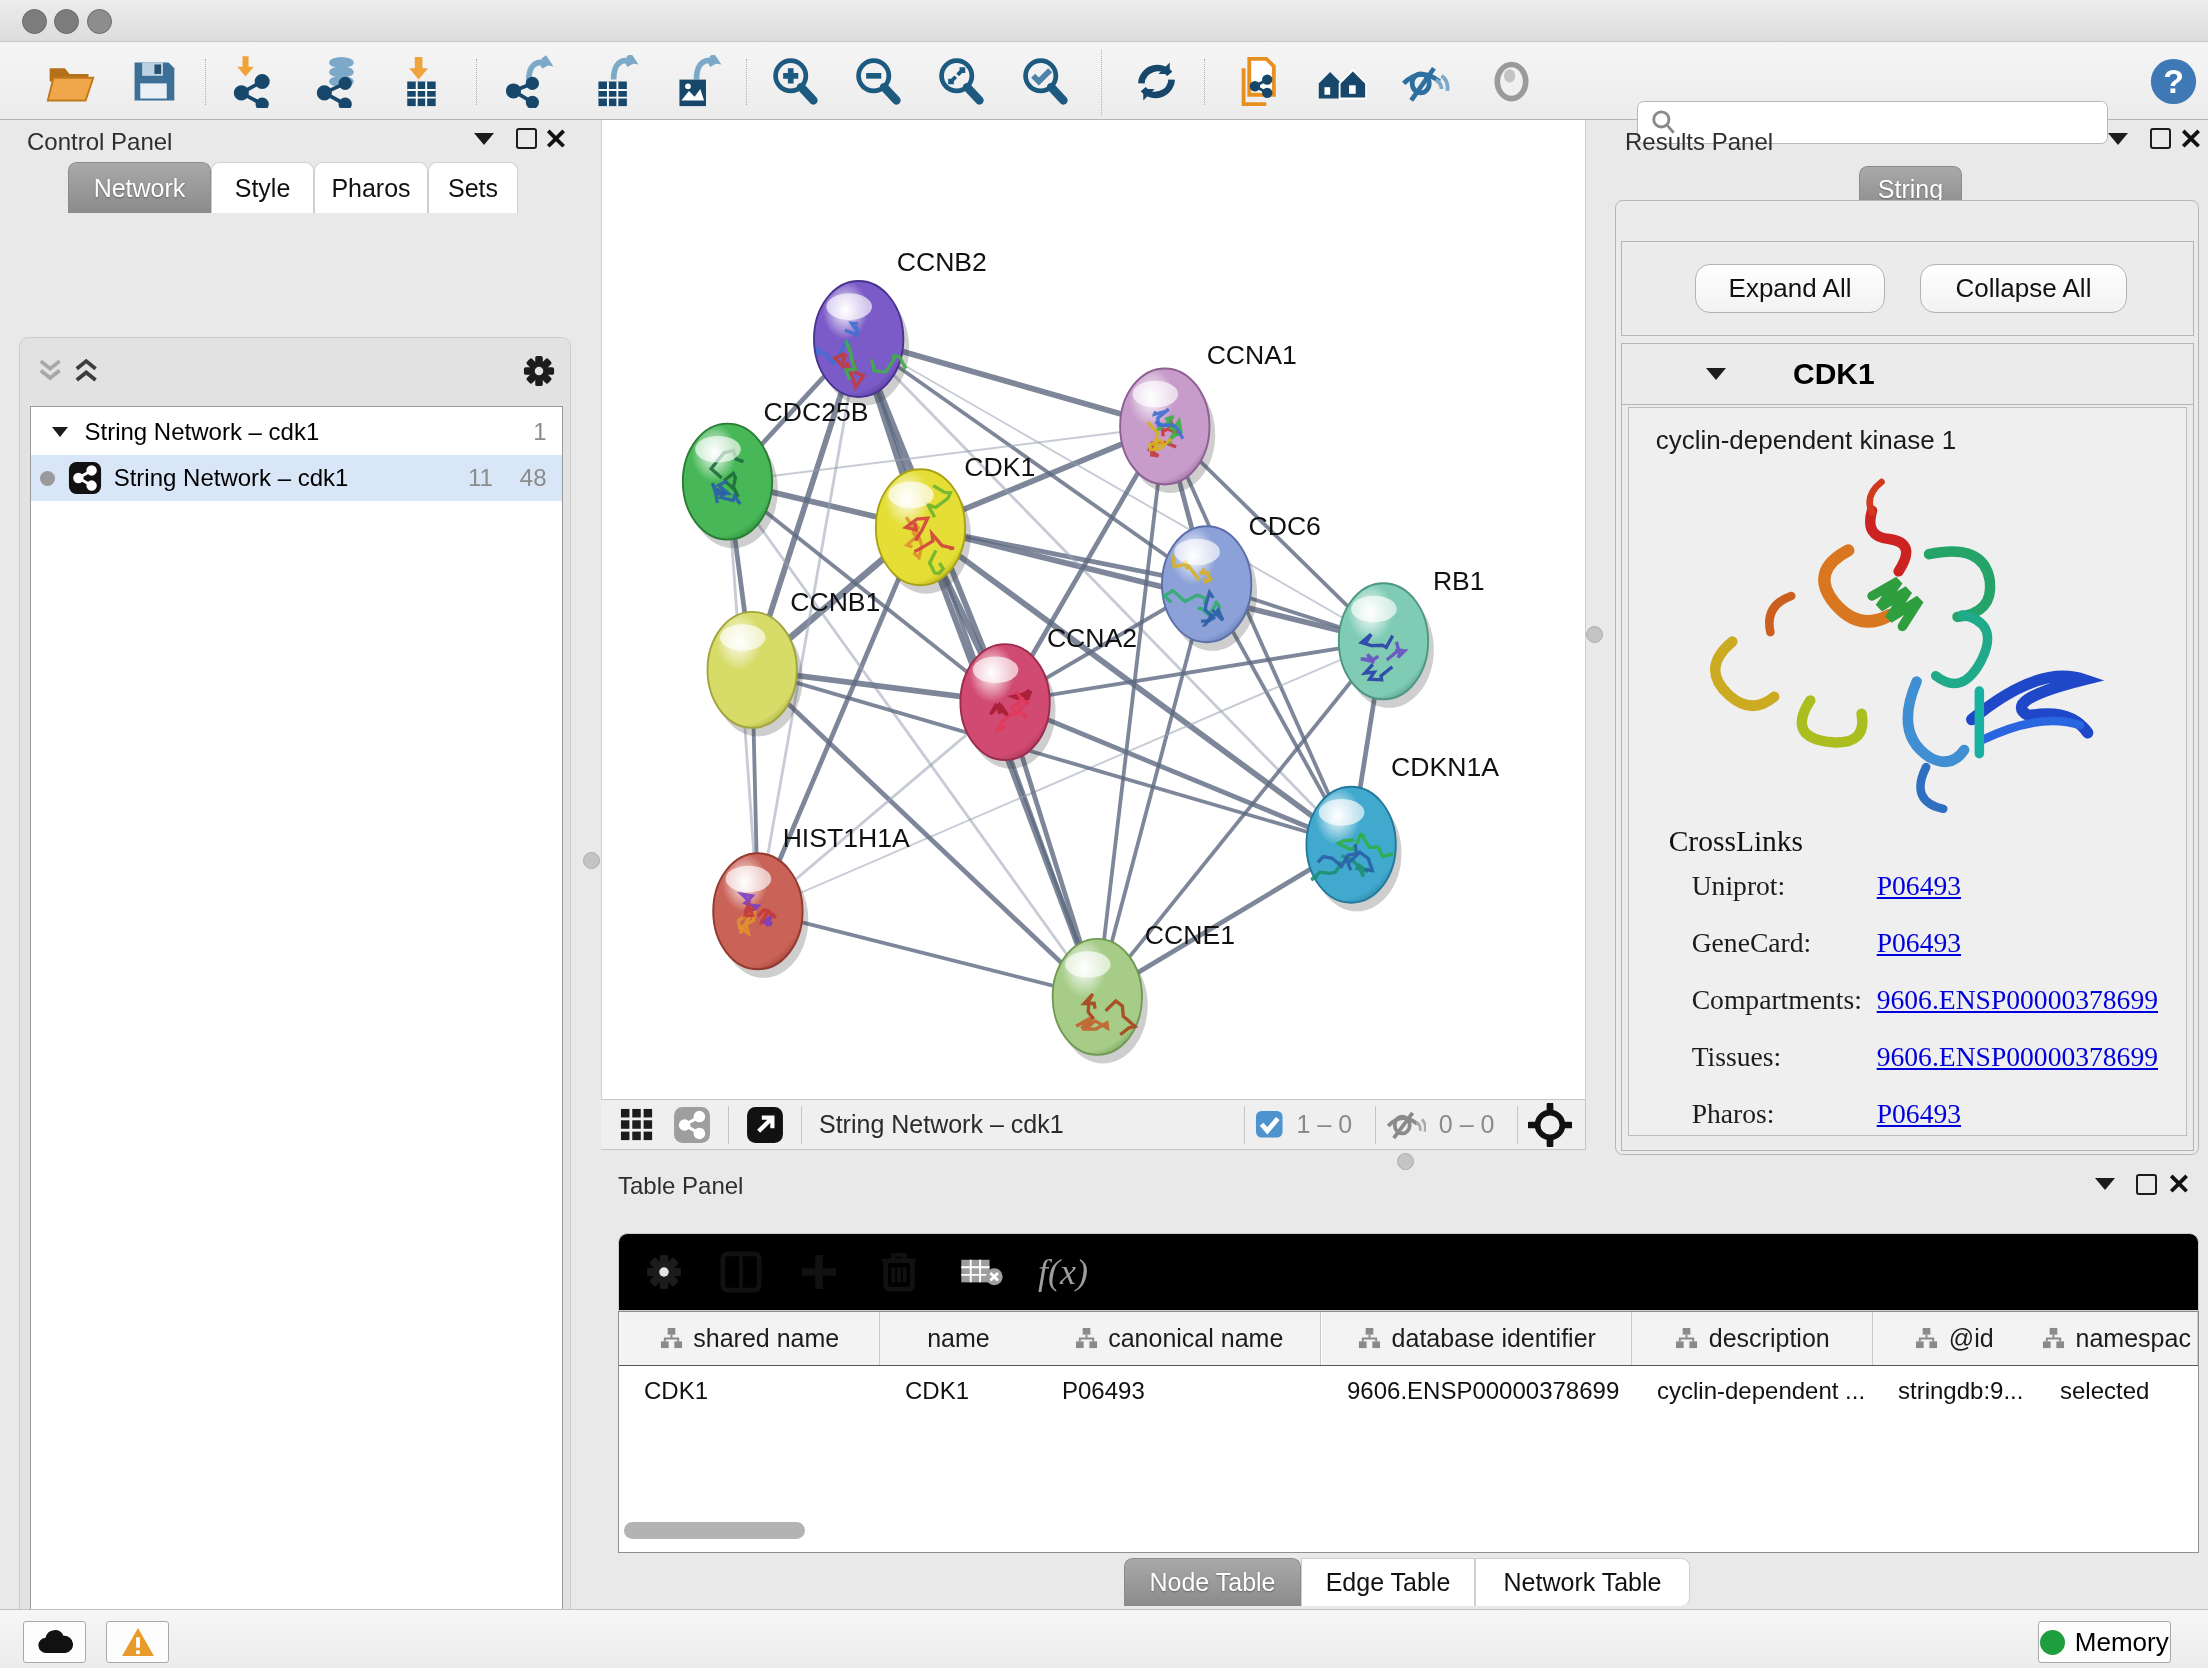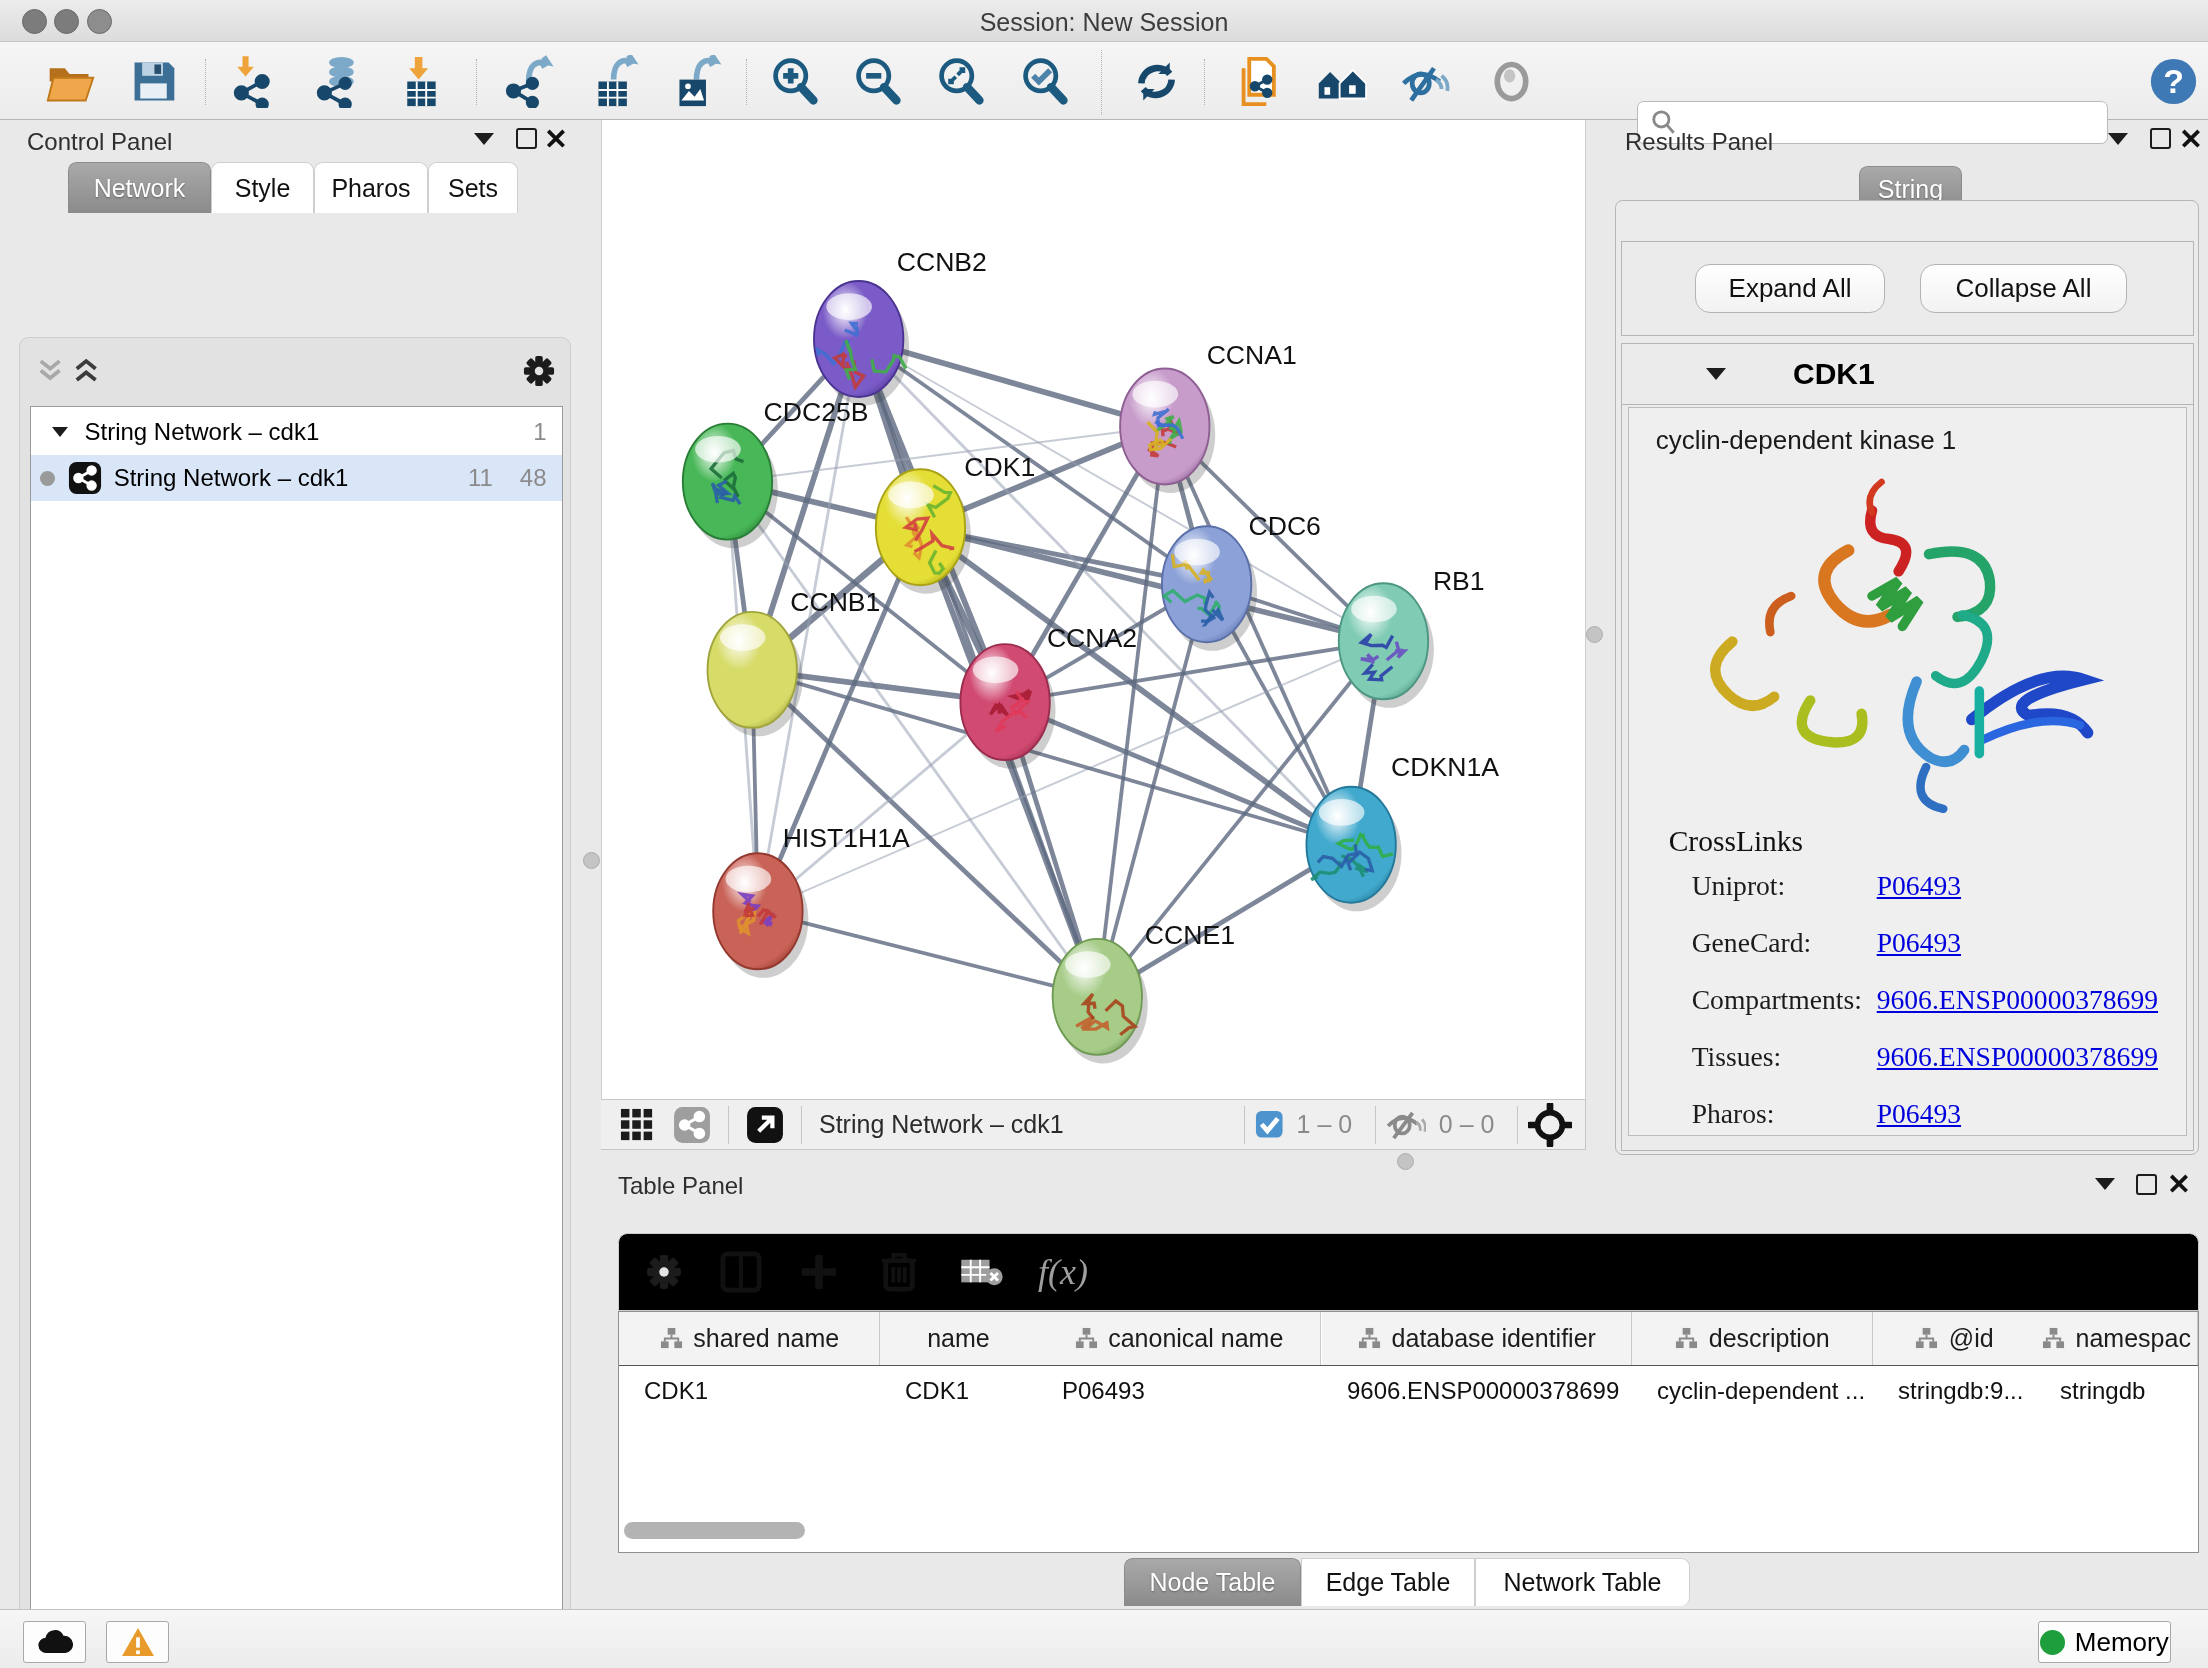--- a/index.html
+++ b/index.html
@@ -89,7 +89,6 @@
   <div class="tlight" style="left:22px"></div>
   <div class="tlight" style="left:54px"></div>
   <div class="tlight" style="left:87px; background:#8d8d8d"></div>
-  <div id="win-title">Session: New Session</div>
 </div>
 
 <div id="toolbar">

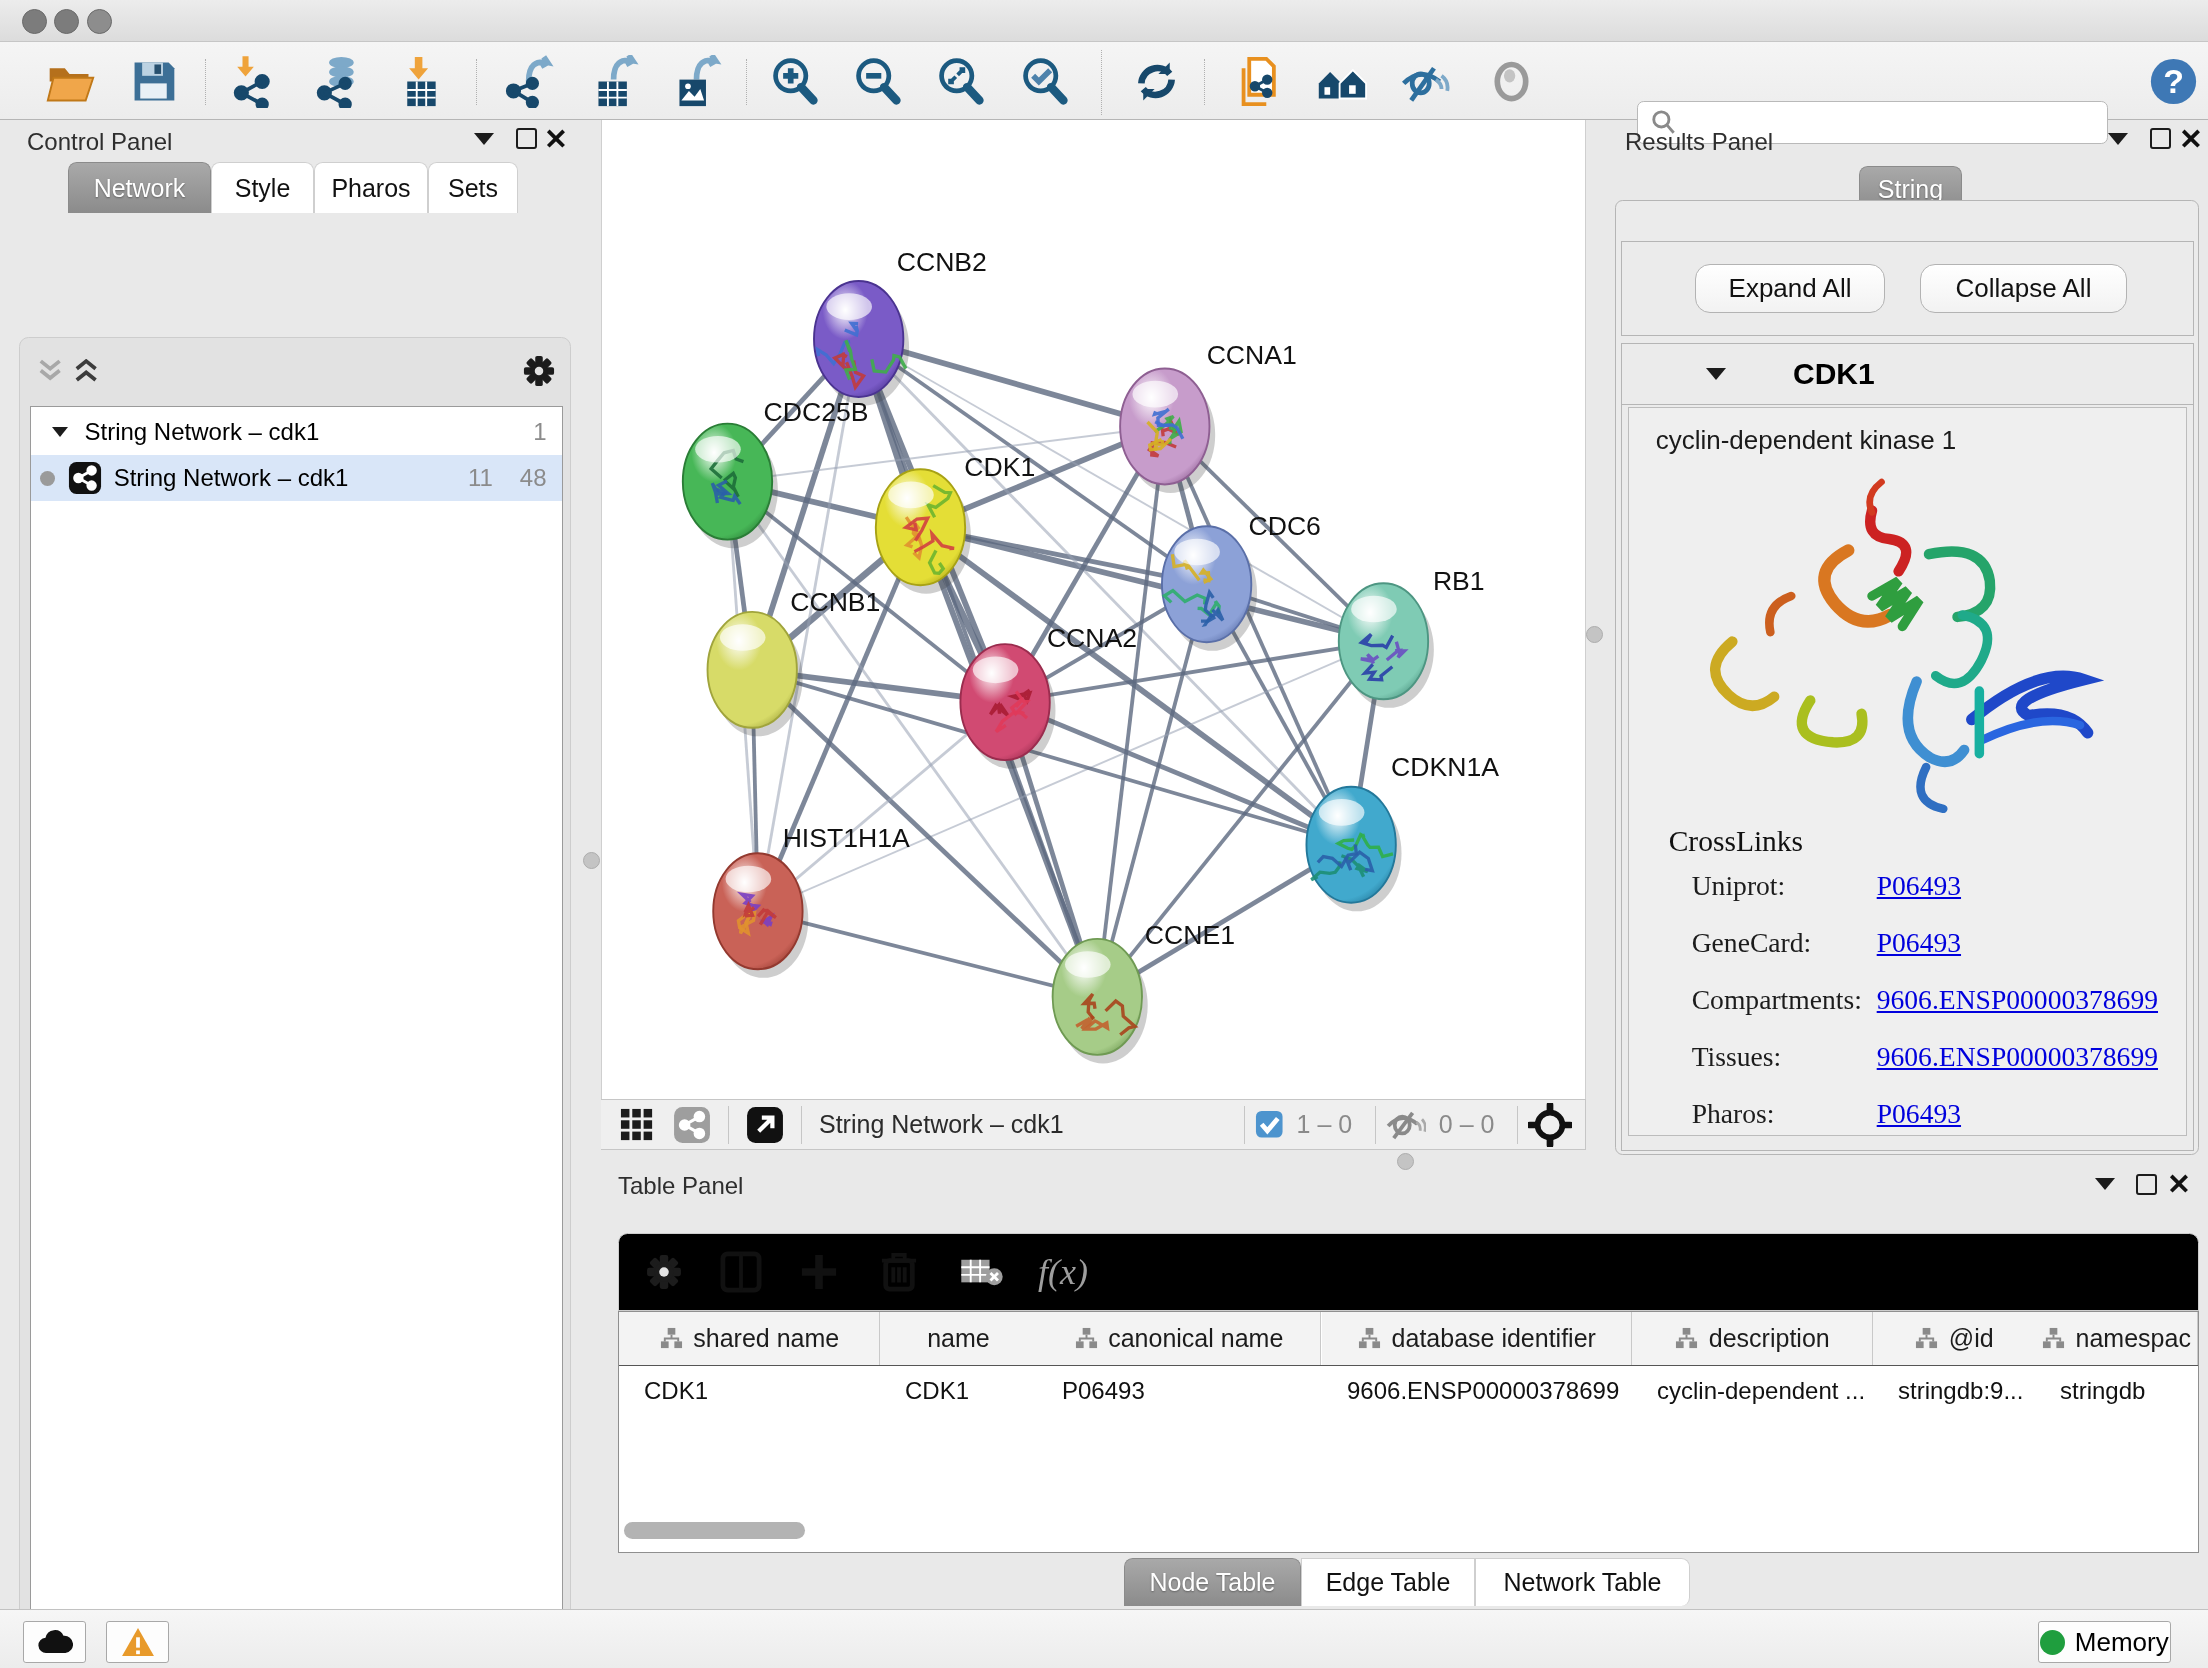--- a/index.html
+++ b/index.html
@@ -796,7 +796,7 @@
         <div class="td" style="left: 703px; width: 310px;">9606.ENSP00000378699</div>
         <div class="td" style="left: 1013px; width: 241px;">cyclin-dependent ...</div>
         <div class="td" style="left: 1254px; width: 163px;">stringdb:9...</div>
-        <div class="td" style="left: 1416px; width: 163px;">stringdb</div>
+        <div class="td" style="left: 1416px; width: 163px;">selected</div>
       </div>
   <div style="position: absolute; top: 53px; left: 0px; width: 100%; height: 1px; background: rgb(85, 85, 85);"></div>
     </div>

